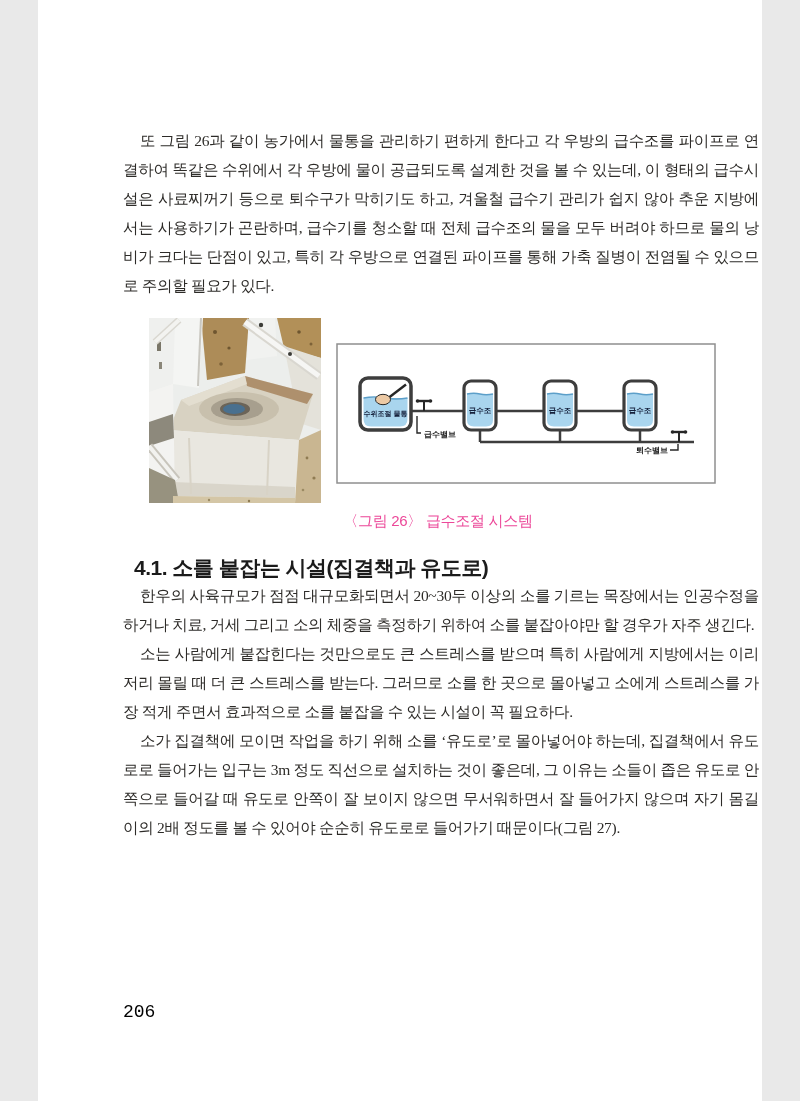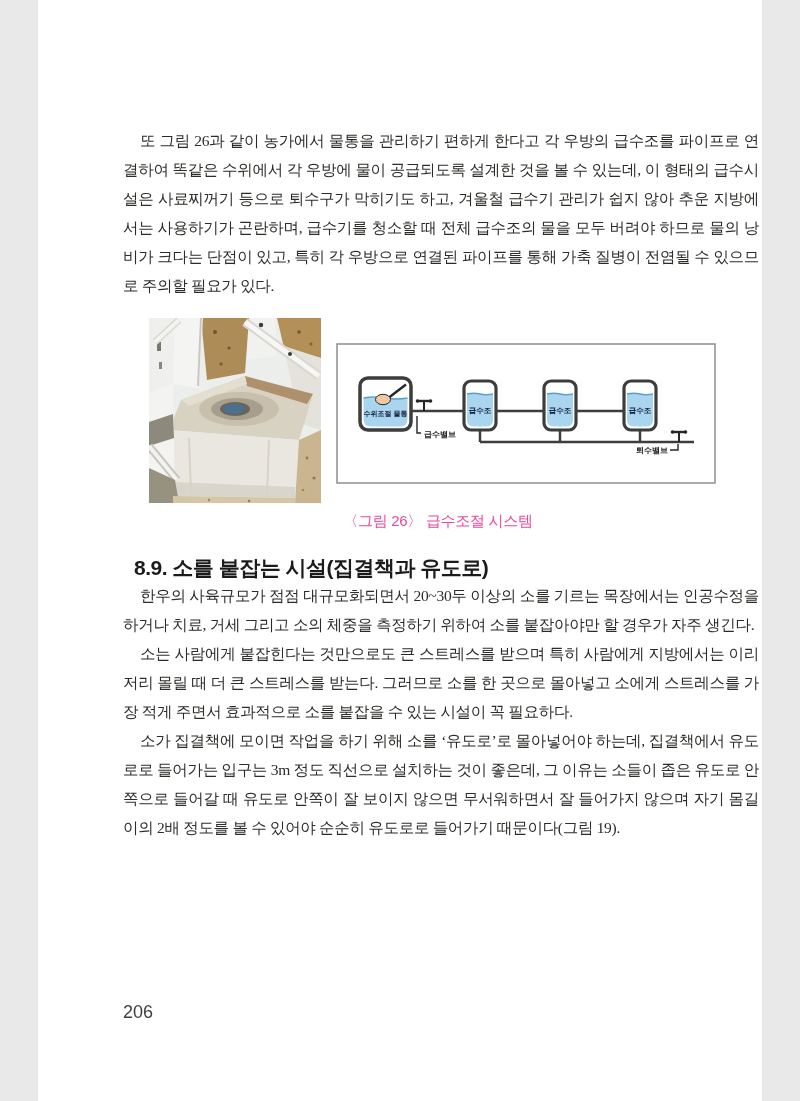--- a/index.html
+++ b/index.html
@@ -182,7 +182,7 @@
 
   <div class="caption">〈그림 26〉 급수조절 시스템</div>
 
-  <h2 class="heading">8.9. 소를 붙잡는 시설(집결책과 유도로)</h2>
+  <h2 class="heading">4.1. 소를 붙잡는 시설(집결책과 유도로)</h2>
 
   <div class="body-text text-block-2">
     <p>한우의 사육규모가 점점 대규모화되면서 20~30두 이상의 소를 기르는 목장에서는 인공수정을 하거나 치료, 거세 그리고 소의 체중을 측정하기 위하여 소를 붙잡아야만 할 경우가 자주 생긴다.</p>

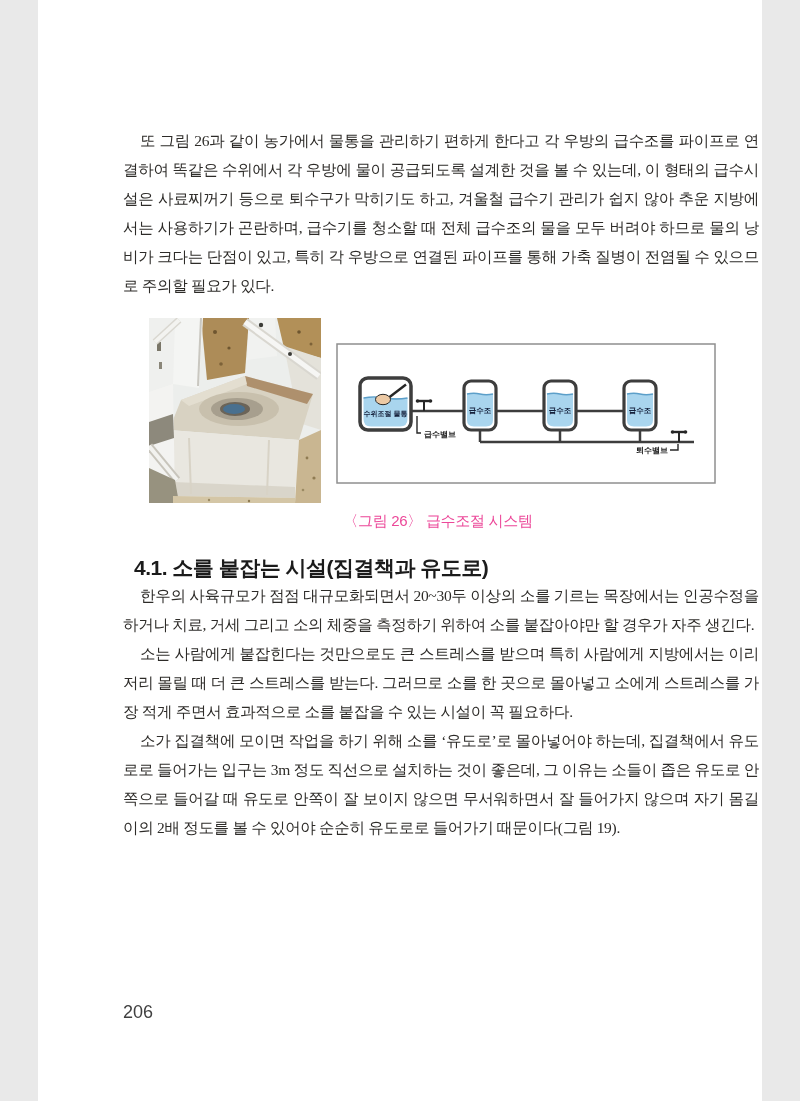--- a/index.html
+++ b/index.html
@@ -187,7 +187,7 @@
   <div class="body-text text-block-2">
     <p>한우의 사육규모가 점점 대규모화되면서 20~30두 이상의 소를 기르는 목장에서는 인공수정을 하거나 치료, 거세 그리고 소의 체중을 측정하기 위하여 소를 붙잡아야만 할 경우가 자주 생긴다.</p>
     <p>소는 사람에게 붙잡힌다는 것만으로도 큰 스트레스를 받으며 특히 사람에게 지방에서는 이리저리 몰릴 때 더 큰 스트레스를 받는다. 그러므로 소를 한 곳으로 몰아넣고 소에게 스트레스를 가장 적게 주면서 효과적으로 소를 붙잡을 수 있는 시설이 꼭 필요하다.</p>
-    <p>소가 집결책에 모이면 작업을 하기 위해 소를 ‘유도로’로 몰아넣어야 하는데, 집결책에서 유도로로 들어가는 입구는 3m 정도 직선으로 설치하는 것이 좋은데, 그 이유는 소들이 좁은 유도로 안쪽으로 들어갈 때 유도로 안쪽이 잘 보이지 않으면 무서워하면서 잘 들어가지 않으며 자기 몸길이의 2배 정도를 볼 수 있어야 순순히 유도로로 들어가기 때문이다(그림 19).</p>
+    <p>소가 집결책에 모이면 작업을 하기 위해 소를 ‘유도로’로 몰아넣어야 하는데, 집결책에서 유도로로 들어가는 입구는 3m 정도 직선으로 설치하는 것이 좋은데, 그 이유는 소들이 좁은 유도로 안쪽으로 들어갈 때 유도로 안쪽이 잘 보이지 않으면 무서워하면서 잘 들어가지 않으며 자기 몸길이의 2배 정도를 볼 수 있어야 순순히 유도로로 들어가기 때문이다(그림 27).</p>
   </div>
 
   <div class="page-number">206</div>

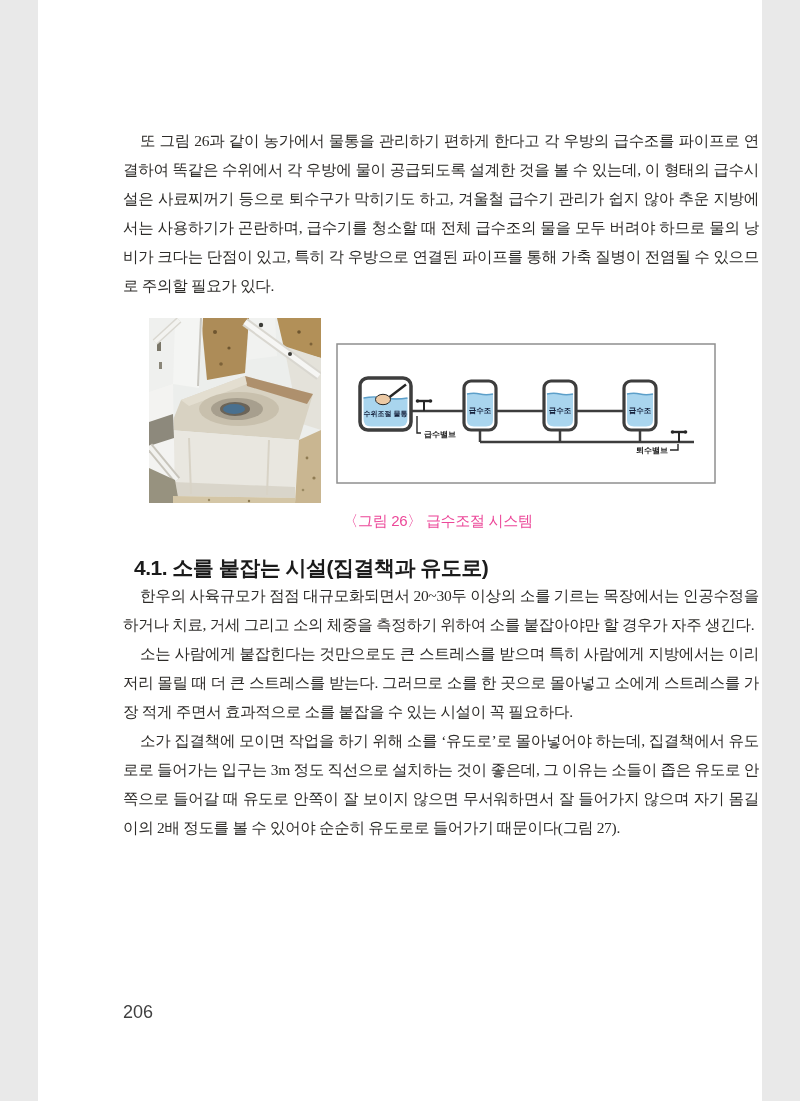--- a/index.html
+++ b/index.html
@@ -43,8 +43,8 @@
   }
   .page-number {
     position:absolute; top:1002px; left:85px;
-    font-family:Liberation Sans, sans-serif;
-    font-size:18px; color:#404040;
+    font-family:Liberation Mono, monospace;
+    font-size:18px; color:#000000;
   }
   .diagram text {
     font-family:"Liberation Sans","DejaVu Sans",sans-serif;

